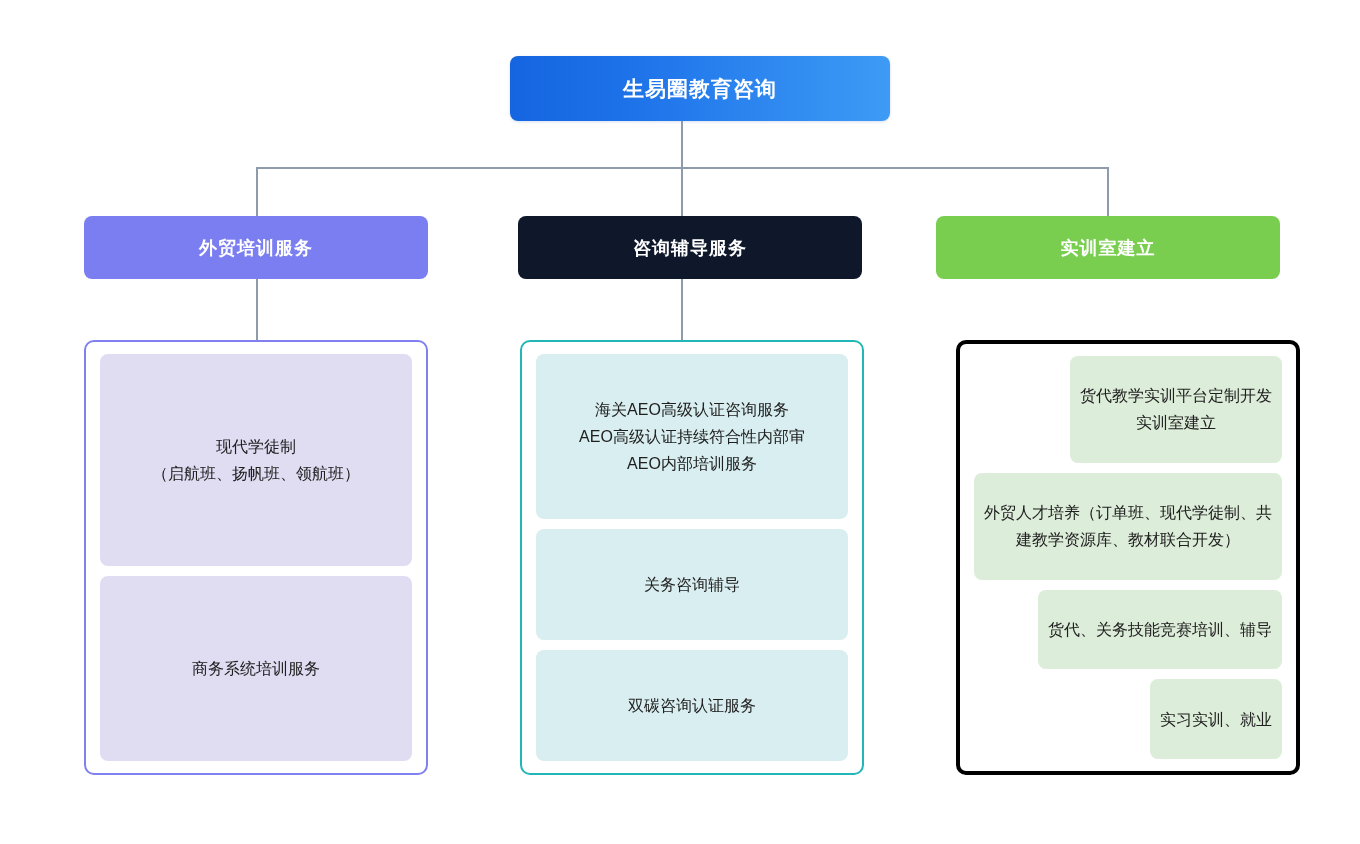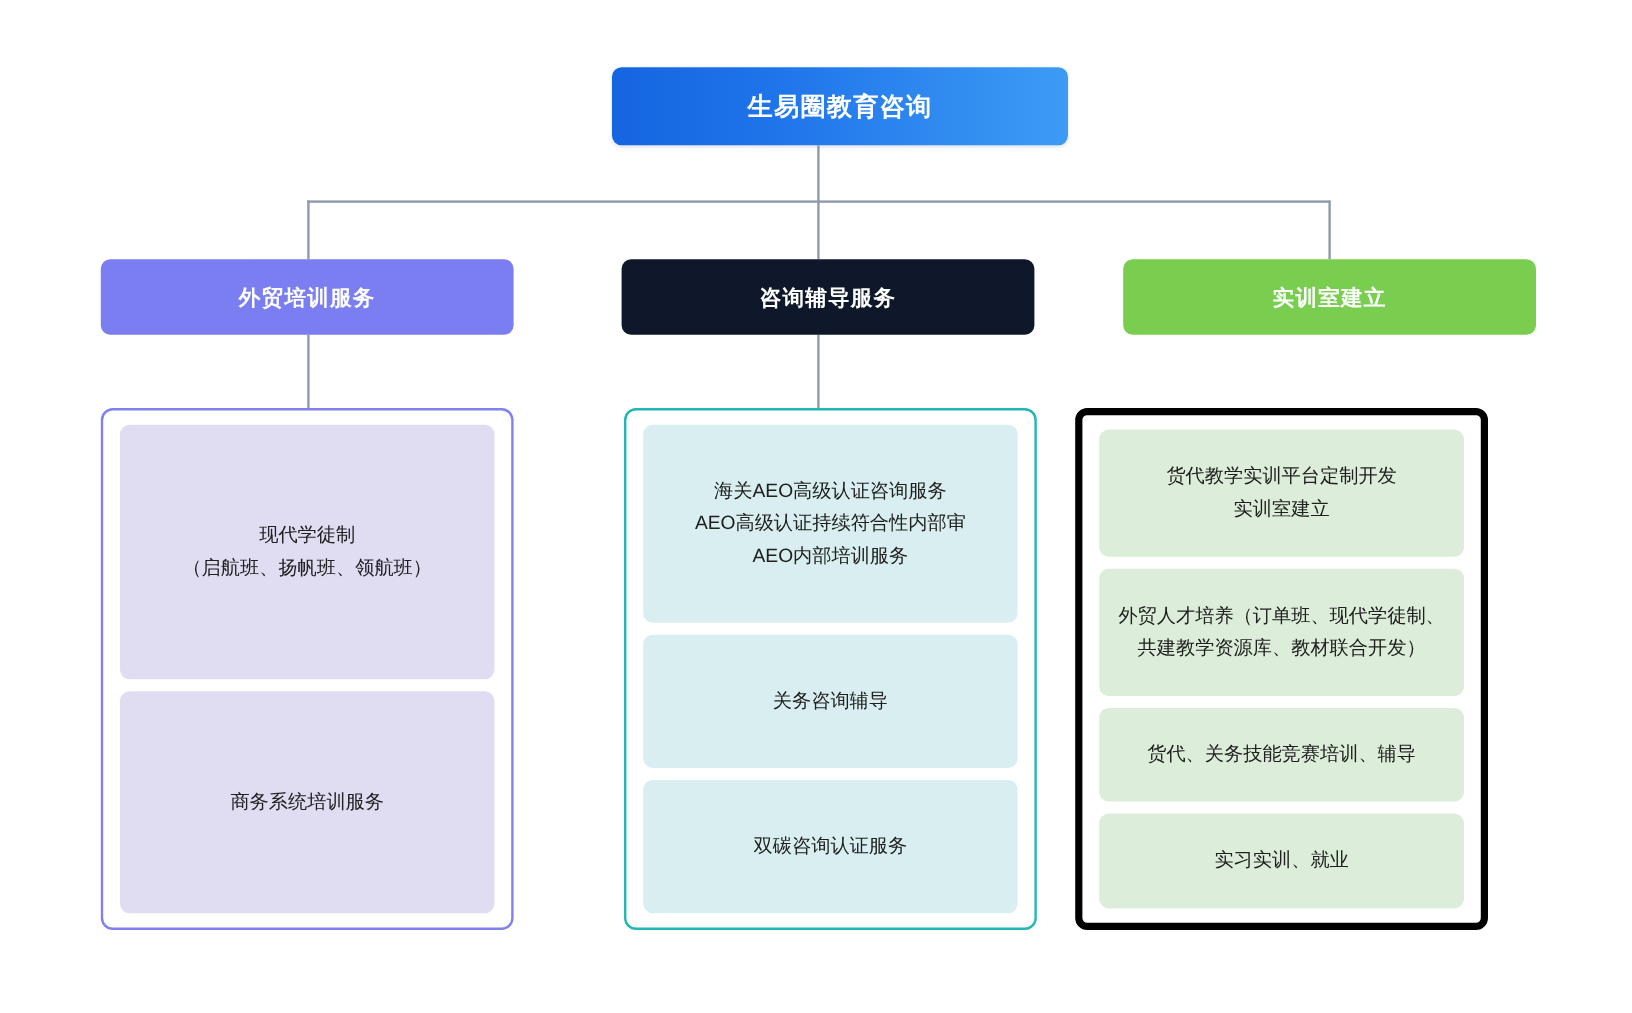--- a/index.html
+++ b/index.html
@@ -78,7 +78,7 @@
   }
   .items-box.c0 { left: 84px;  border: 2px solid #8080ee; }
   .items-box.c1 { left: 520px; border: 2px solid #23b6b6; }
-  .items-box.c2 { left: 896px; border: 6px solid #000000; }
+  .items-box.c2 { left: 956px; border: 4px solid #000000; align-items: flex-end; }
 
   .item {
     border-radius: 8px;

